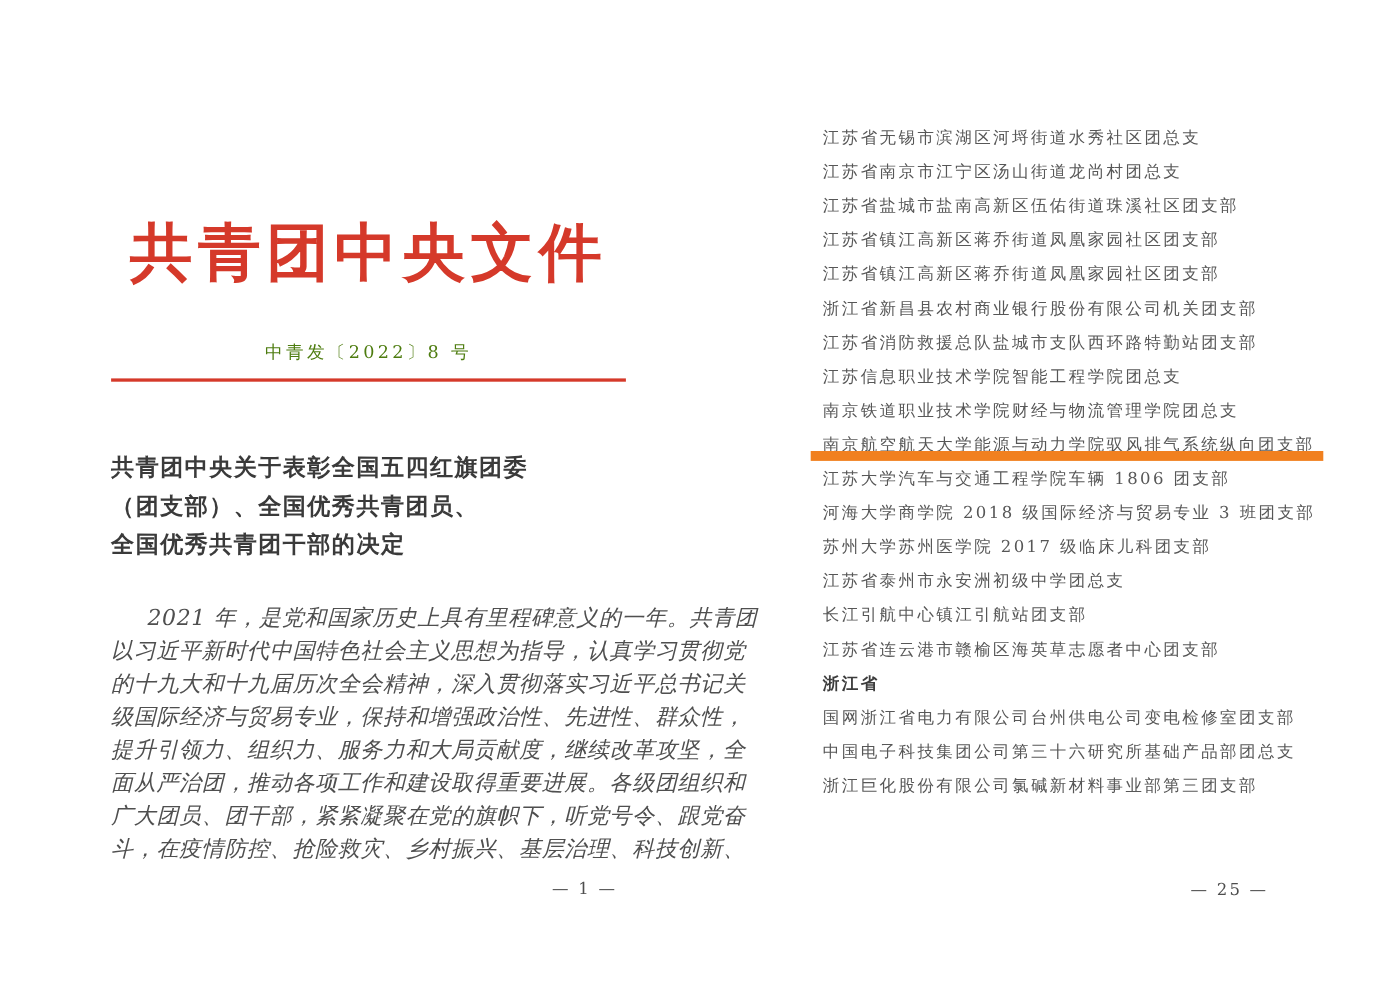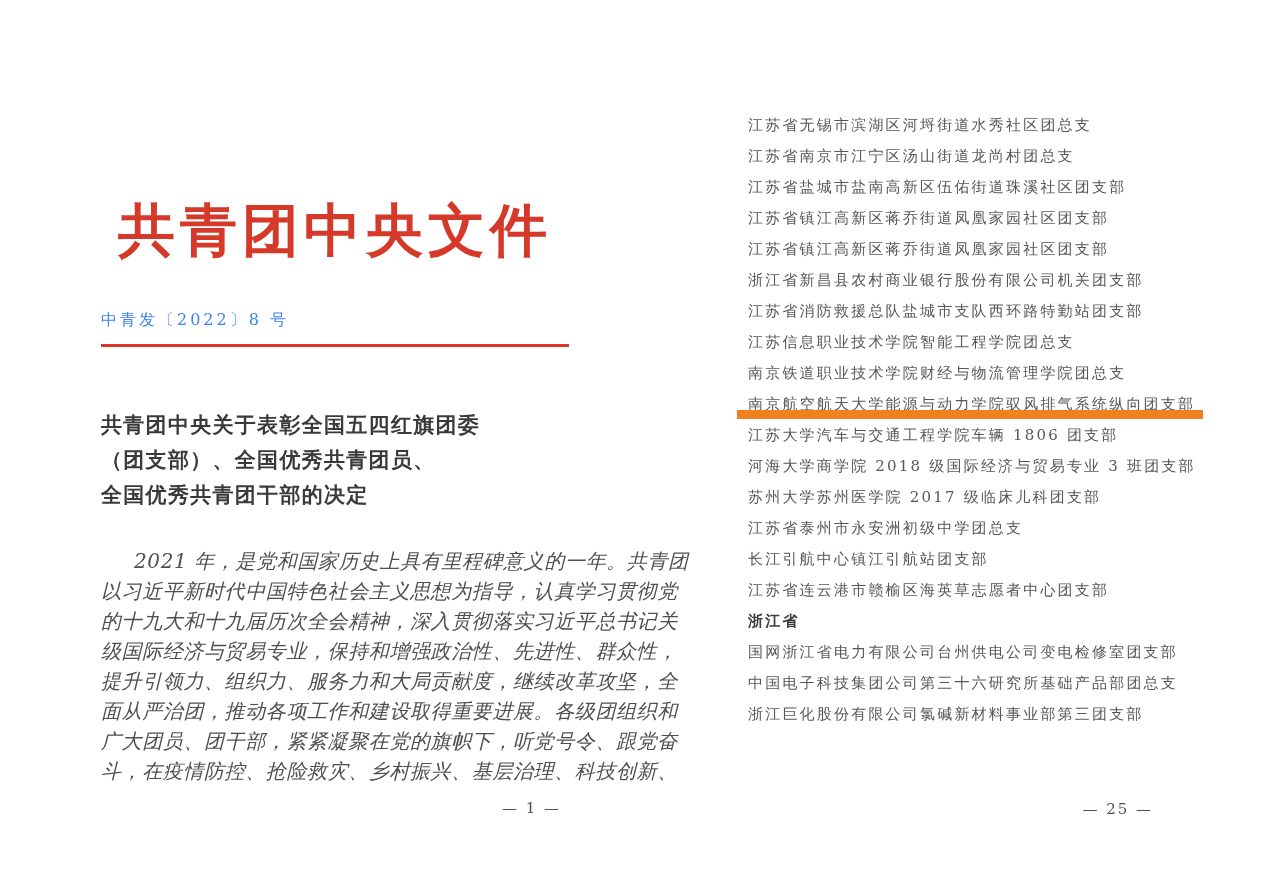--- a/index.html
+++ b/index.html
@@ -24,8 +24,8 @@
     color:var(--banner-red);letter-spacing:5px;white-space:nowrap;
   }
   .doc-number{
-    position:absolute;top:310px;left:0;width:100%;text-align:left;
-    font-size:16px;letter-spacing:3px;color:#3b82f6;white-space:nowrap;
+    position:absolute;top:310px;left:0;width:100%;text-align:center;
+    font-size:16px;letter-spacing:3px;color:#4d7c0f;white-space:nowrap;
   }
   .red-rule{
     position:absolute;top:344px;left:0;width:100%;height:3px;

